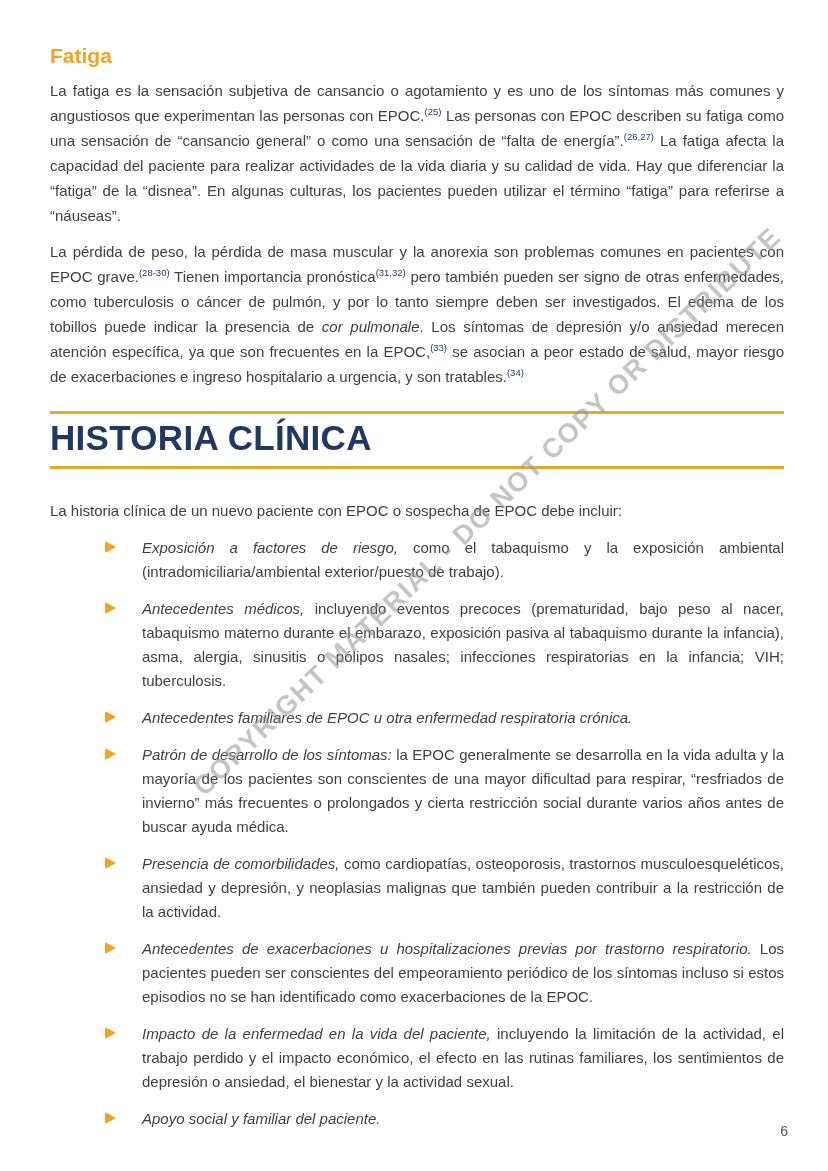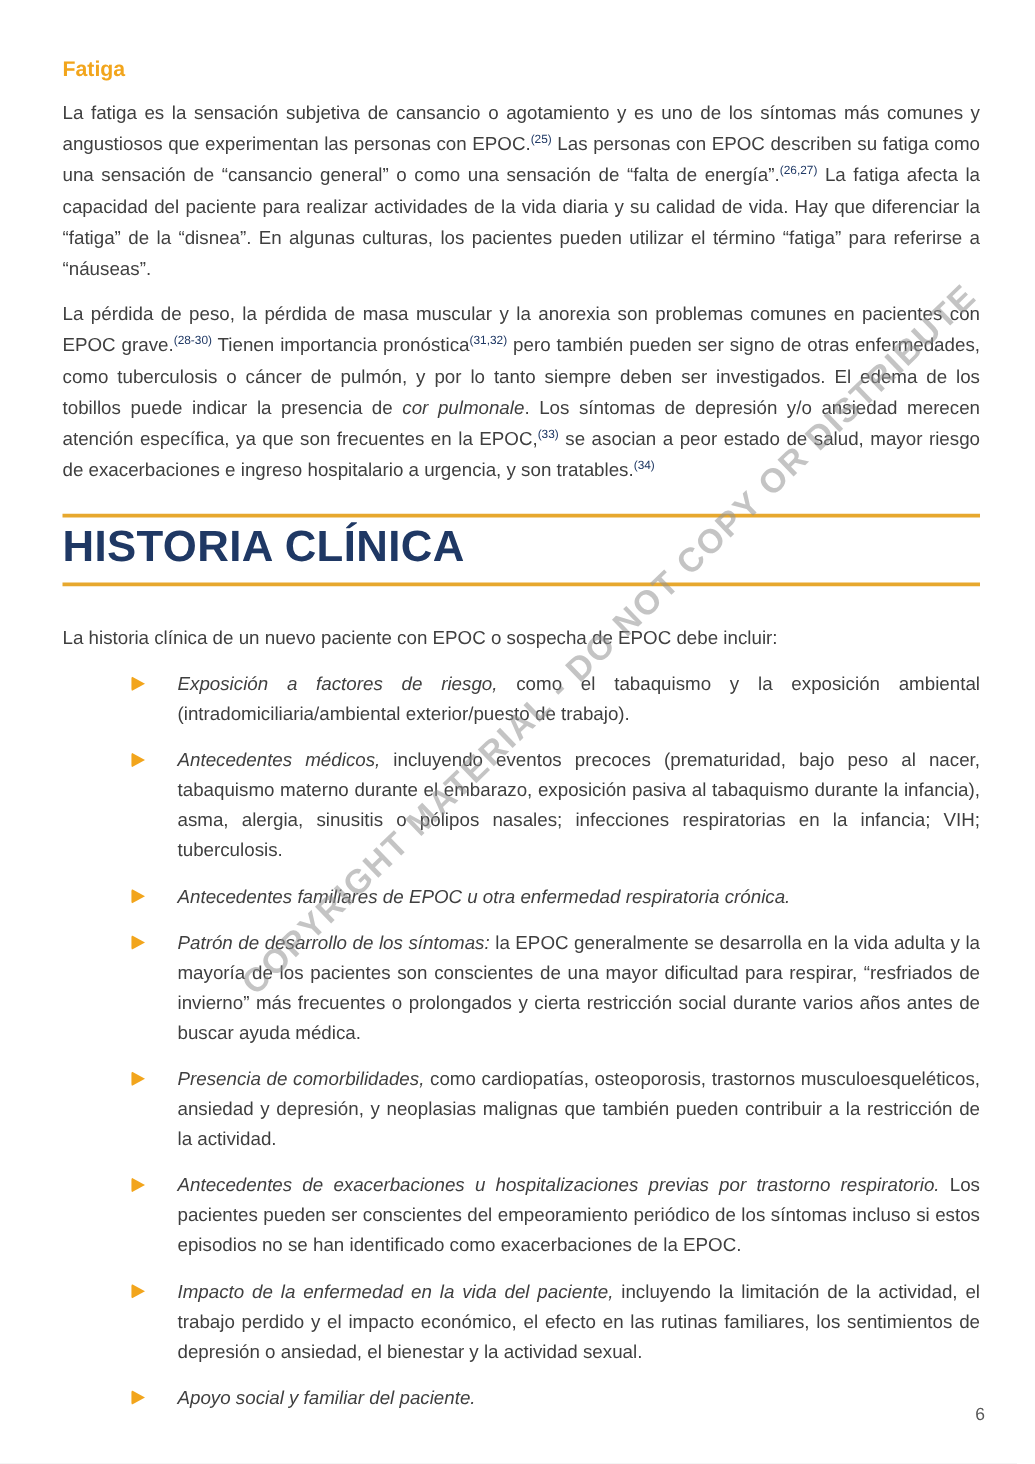--- a/index.html
+++ b/index.html
@@ -17,7 +17,7 @@
 
   h3.sub-heading {
     margin: 0;
-    font-size: 17px;
+    font-size: 21px;
     line-height: 22px;
     font-weight: bold;
     color: #f2a51c;

